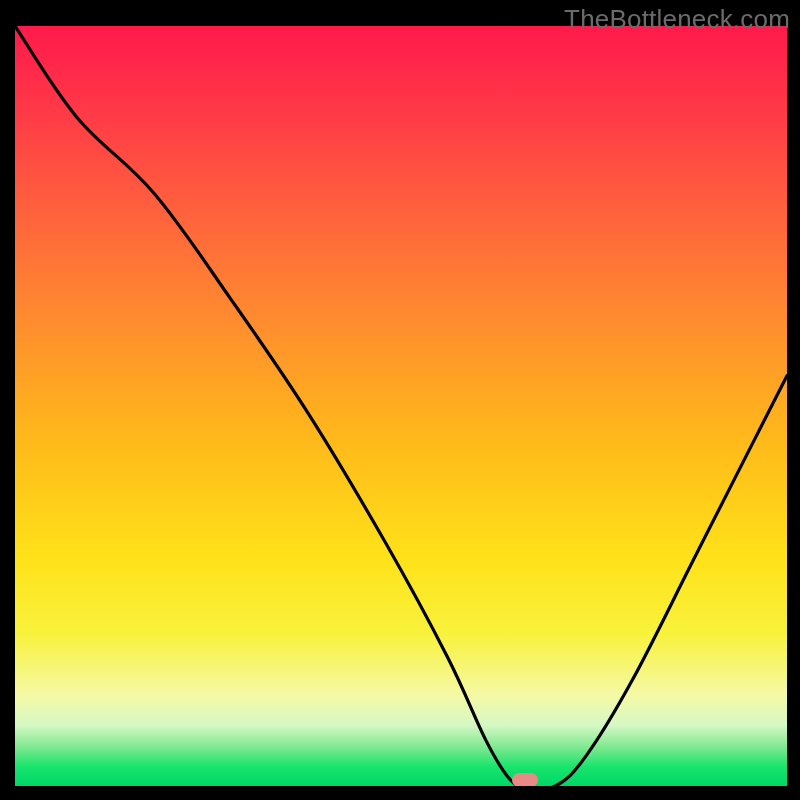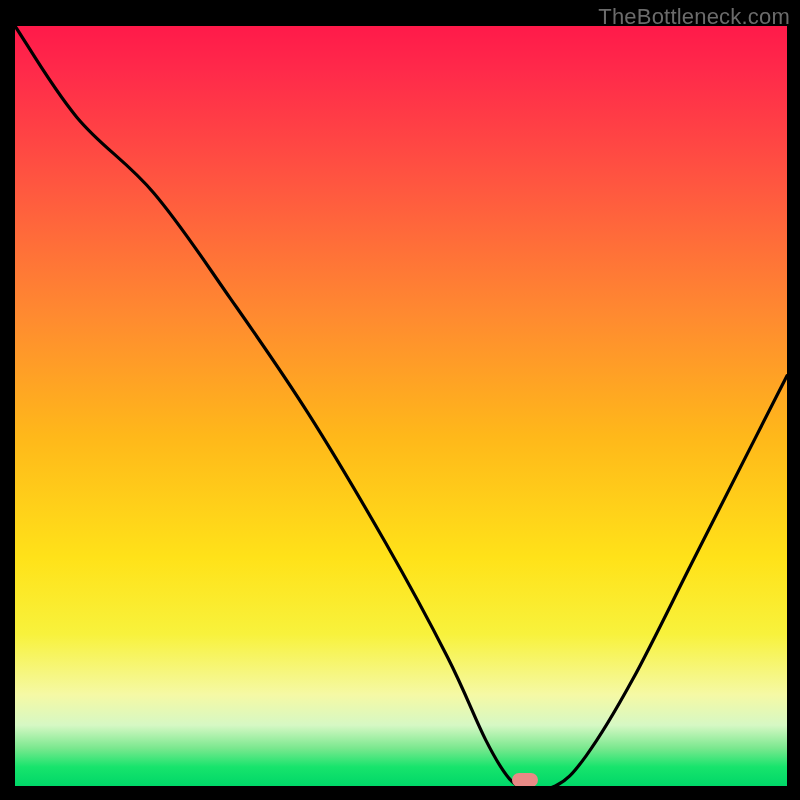--- a/index.html
+++ b/index.html
@@ -22,7 +22,7 @@
     top: 4px;
     right: 10px;
     color: #6b6b6b;
-    font-size: 22px;
+    font-size: 26px;
     font-weight: 500;
     letter-spacing: 0.2px;
     z-index: 30;

